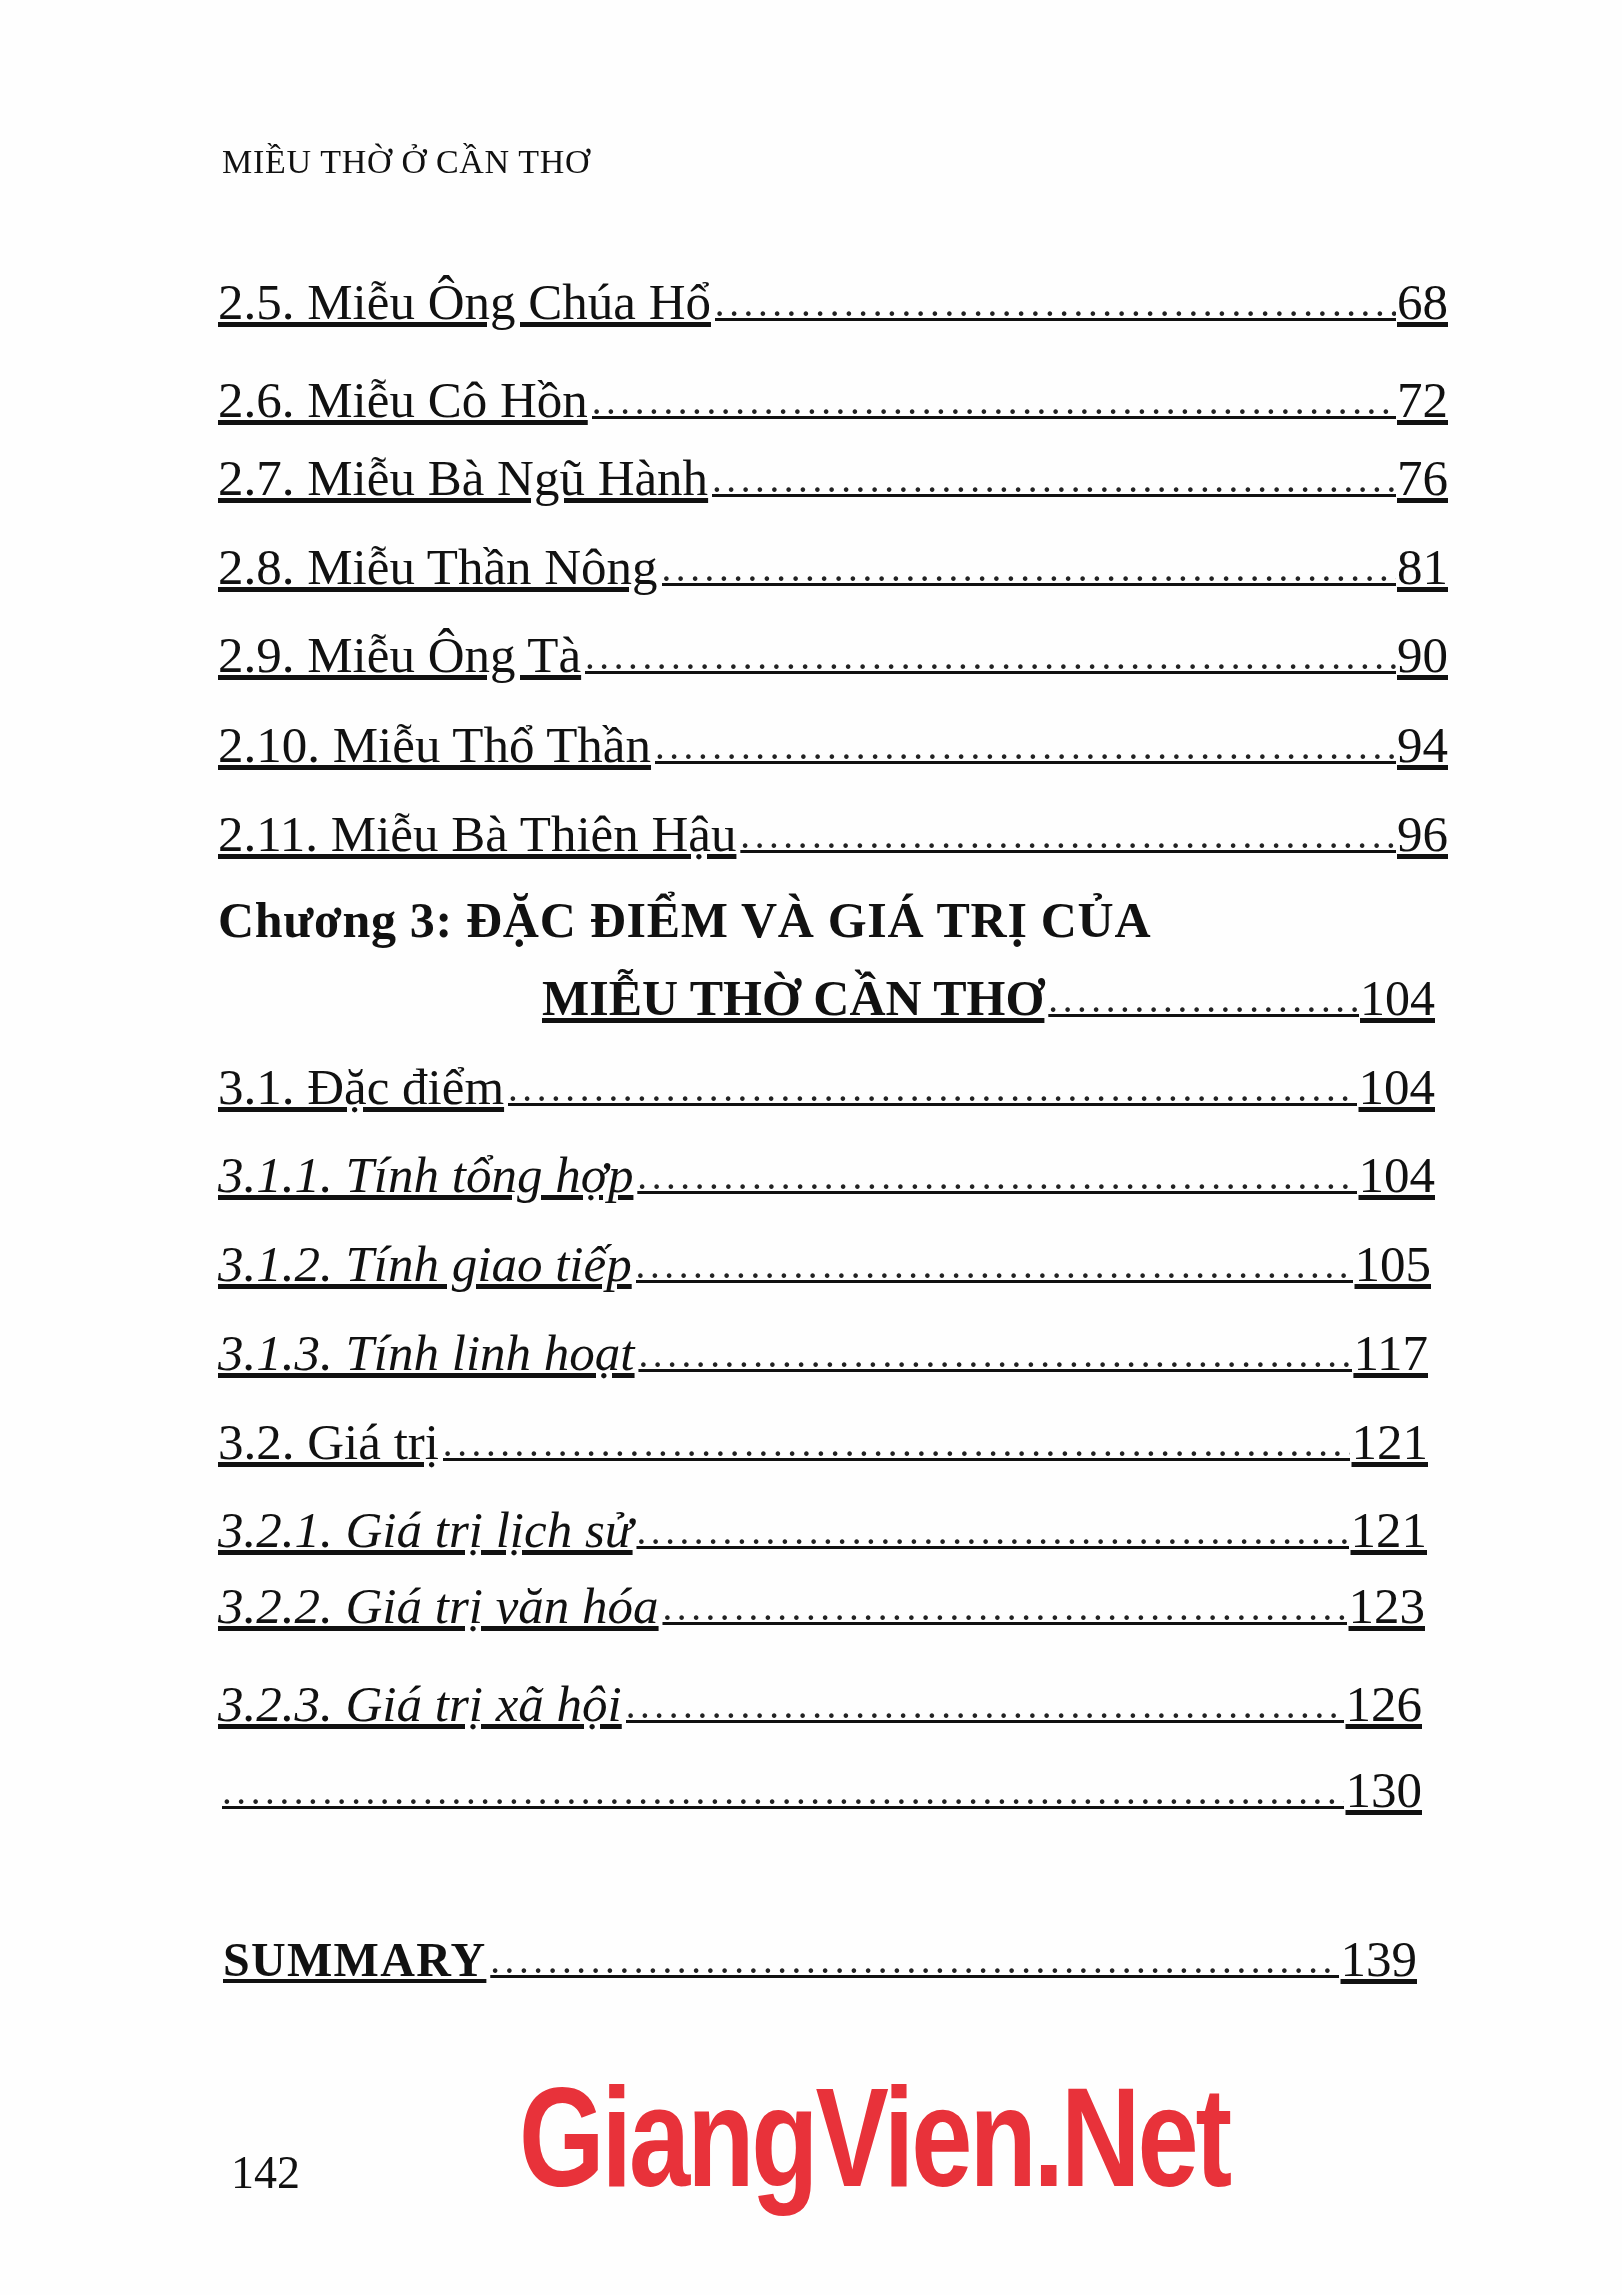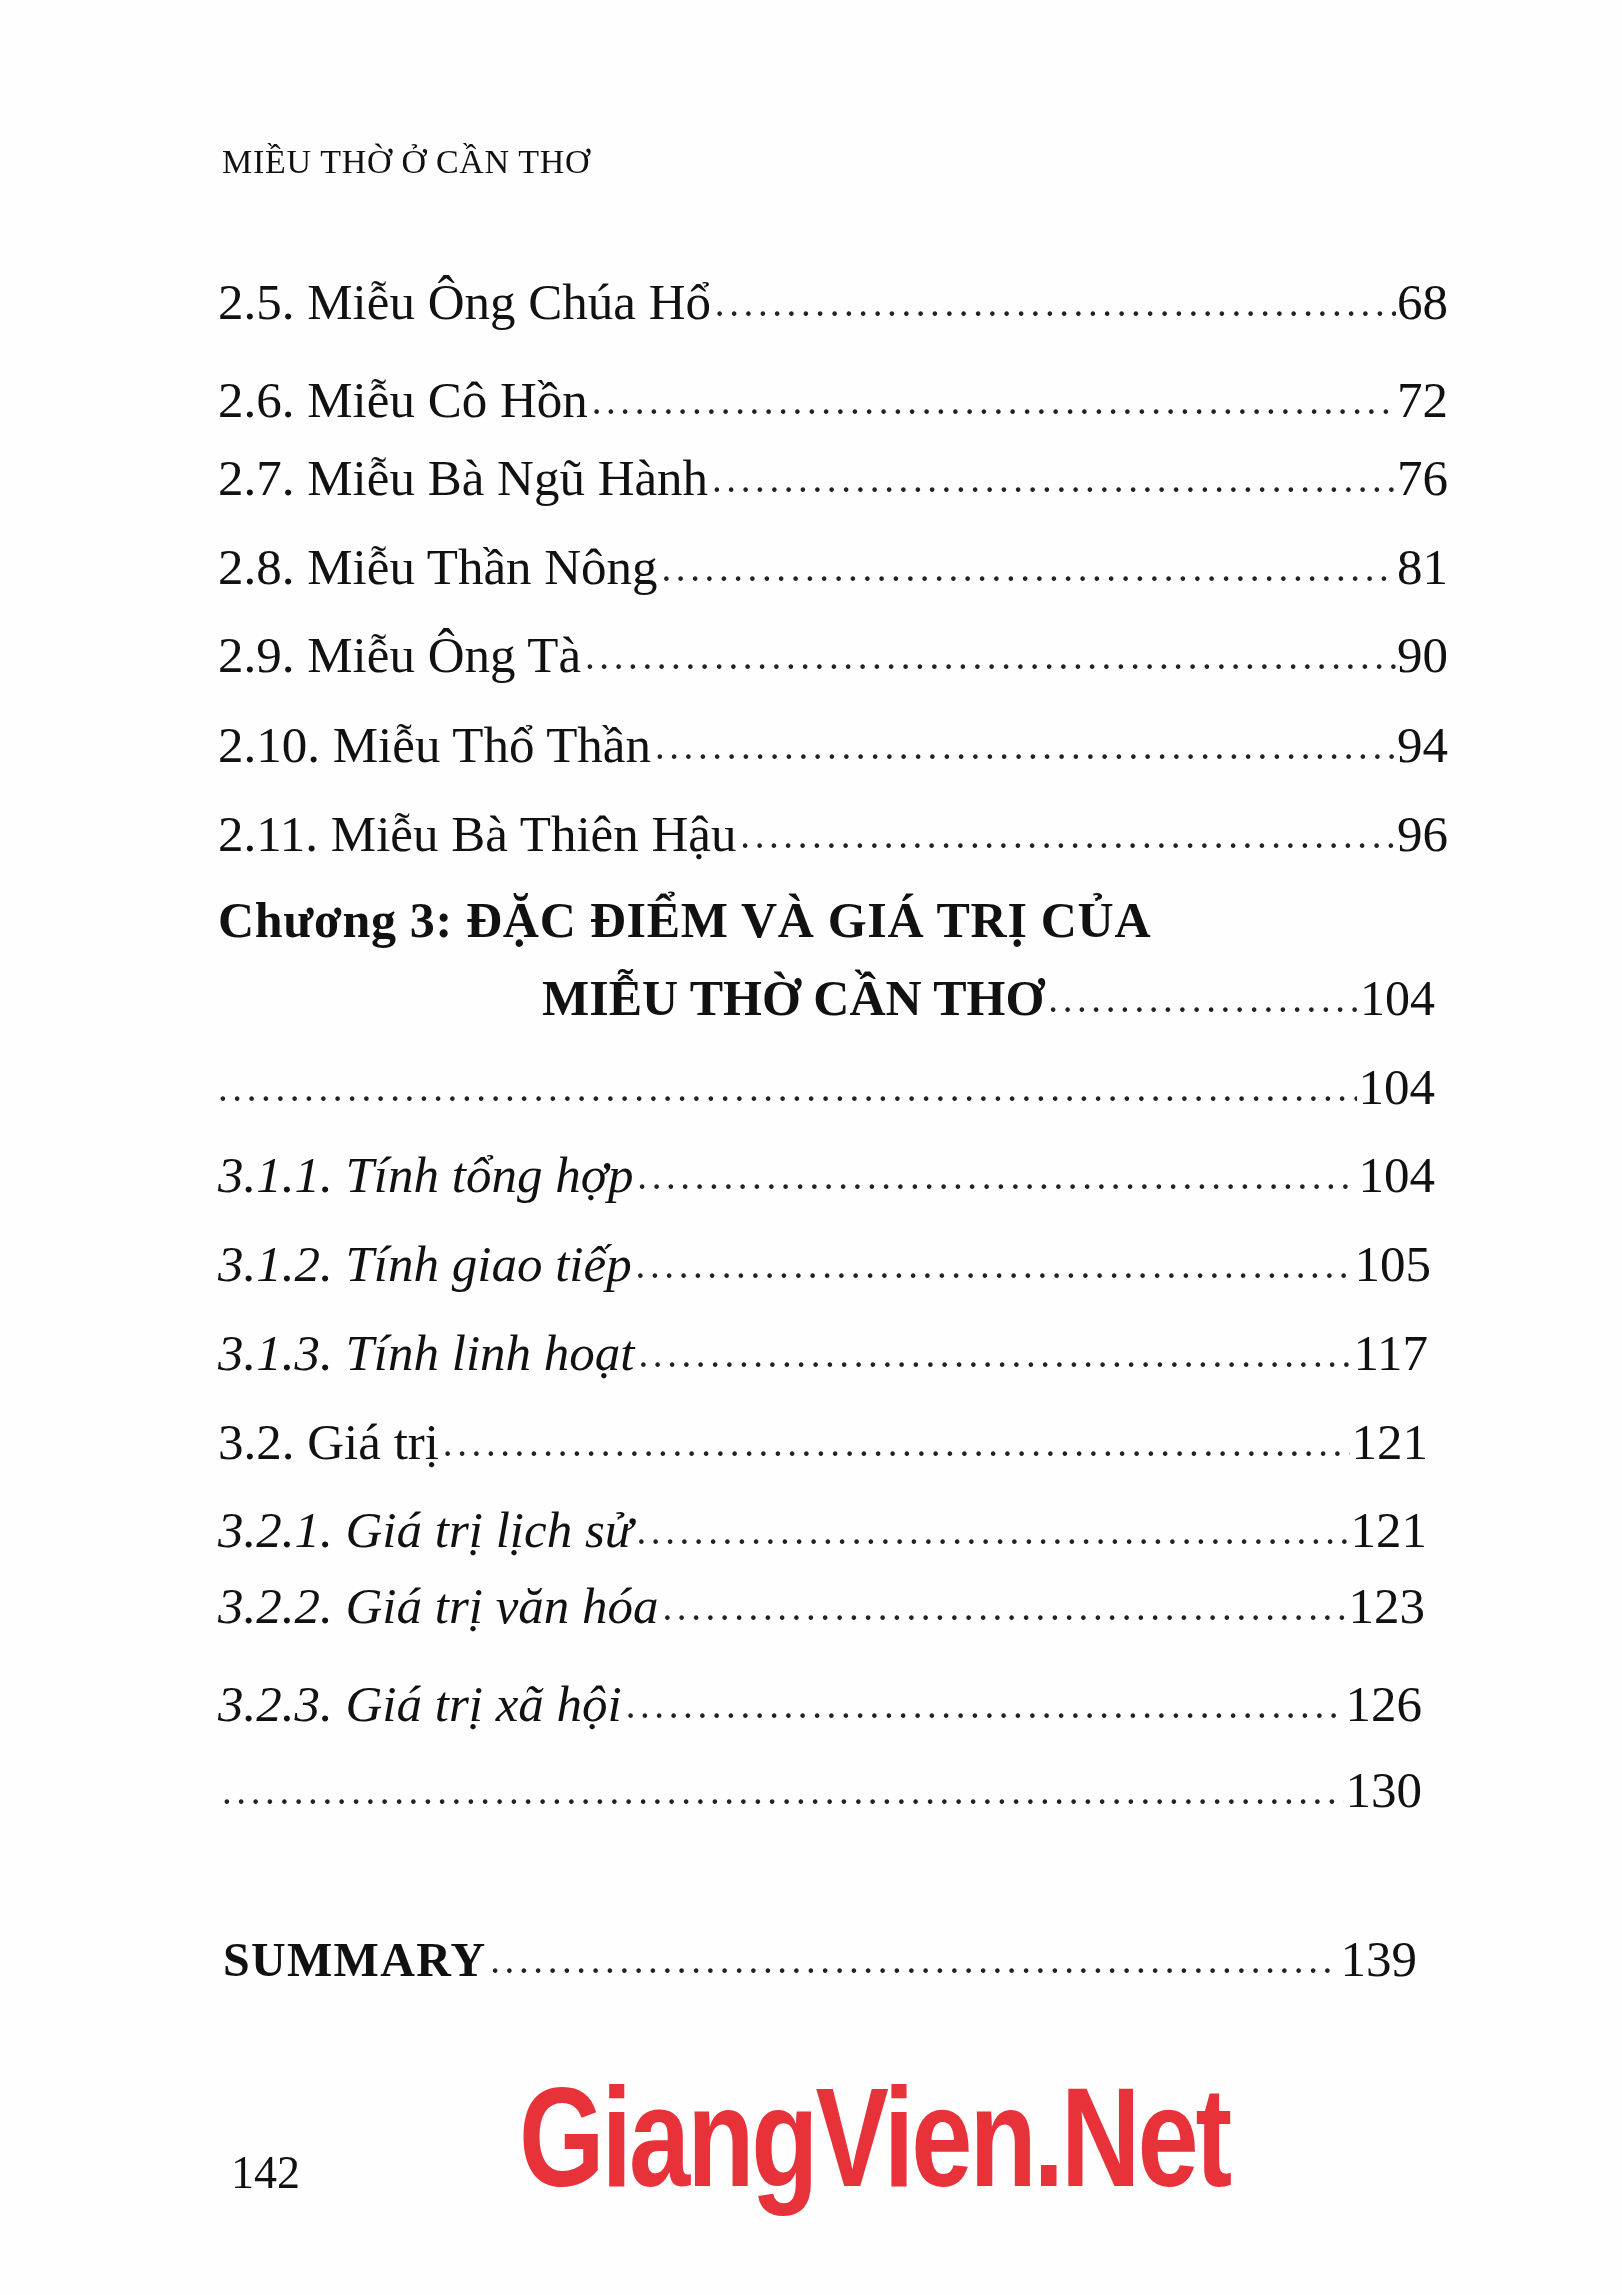--- a/index.html
+++ b/index.html
@@ -8,7 +8,7 @@
   .page { position:absolute; left:0; top:0; width:1622px; height:2295px;margin-left:28px; }
   .running-head { position:absolute; left:194px; top:143px; font-size:34px; letter-spacing:0.7px; }
   .row { position:absolute; left:190px; width:1230px; height:65px; display:flex; align-items:flex-start;
-         font-size:51px; line-height:65px; }
+         font-size:51px; line-height:65px;text-decoration:underline; }
   .row .label { white-space:nowrap; flex:0 0 auto; padding-right:3.9px; }
   .row .leader { flex:1 1 auto; overflow:hidden; white-space:nowrap; font-size:39px; letter-spacing:4.6px; color:#222; }
   .row .leader::before { content:"....................................................................................................................................................................................................................................."; }

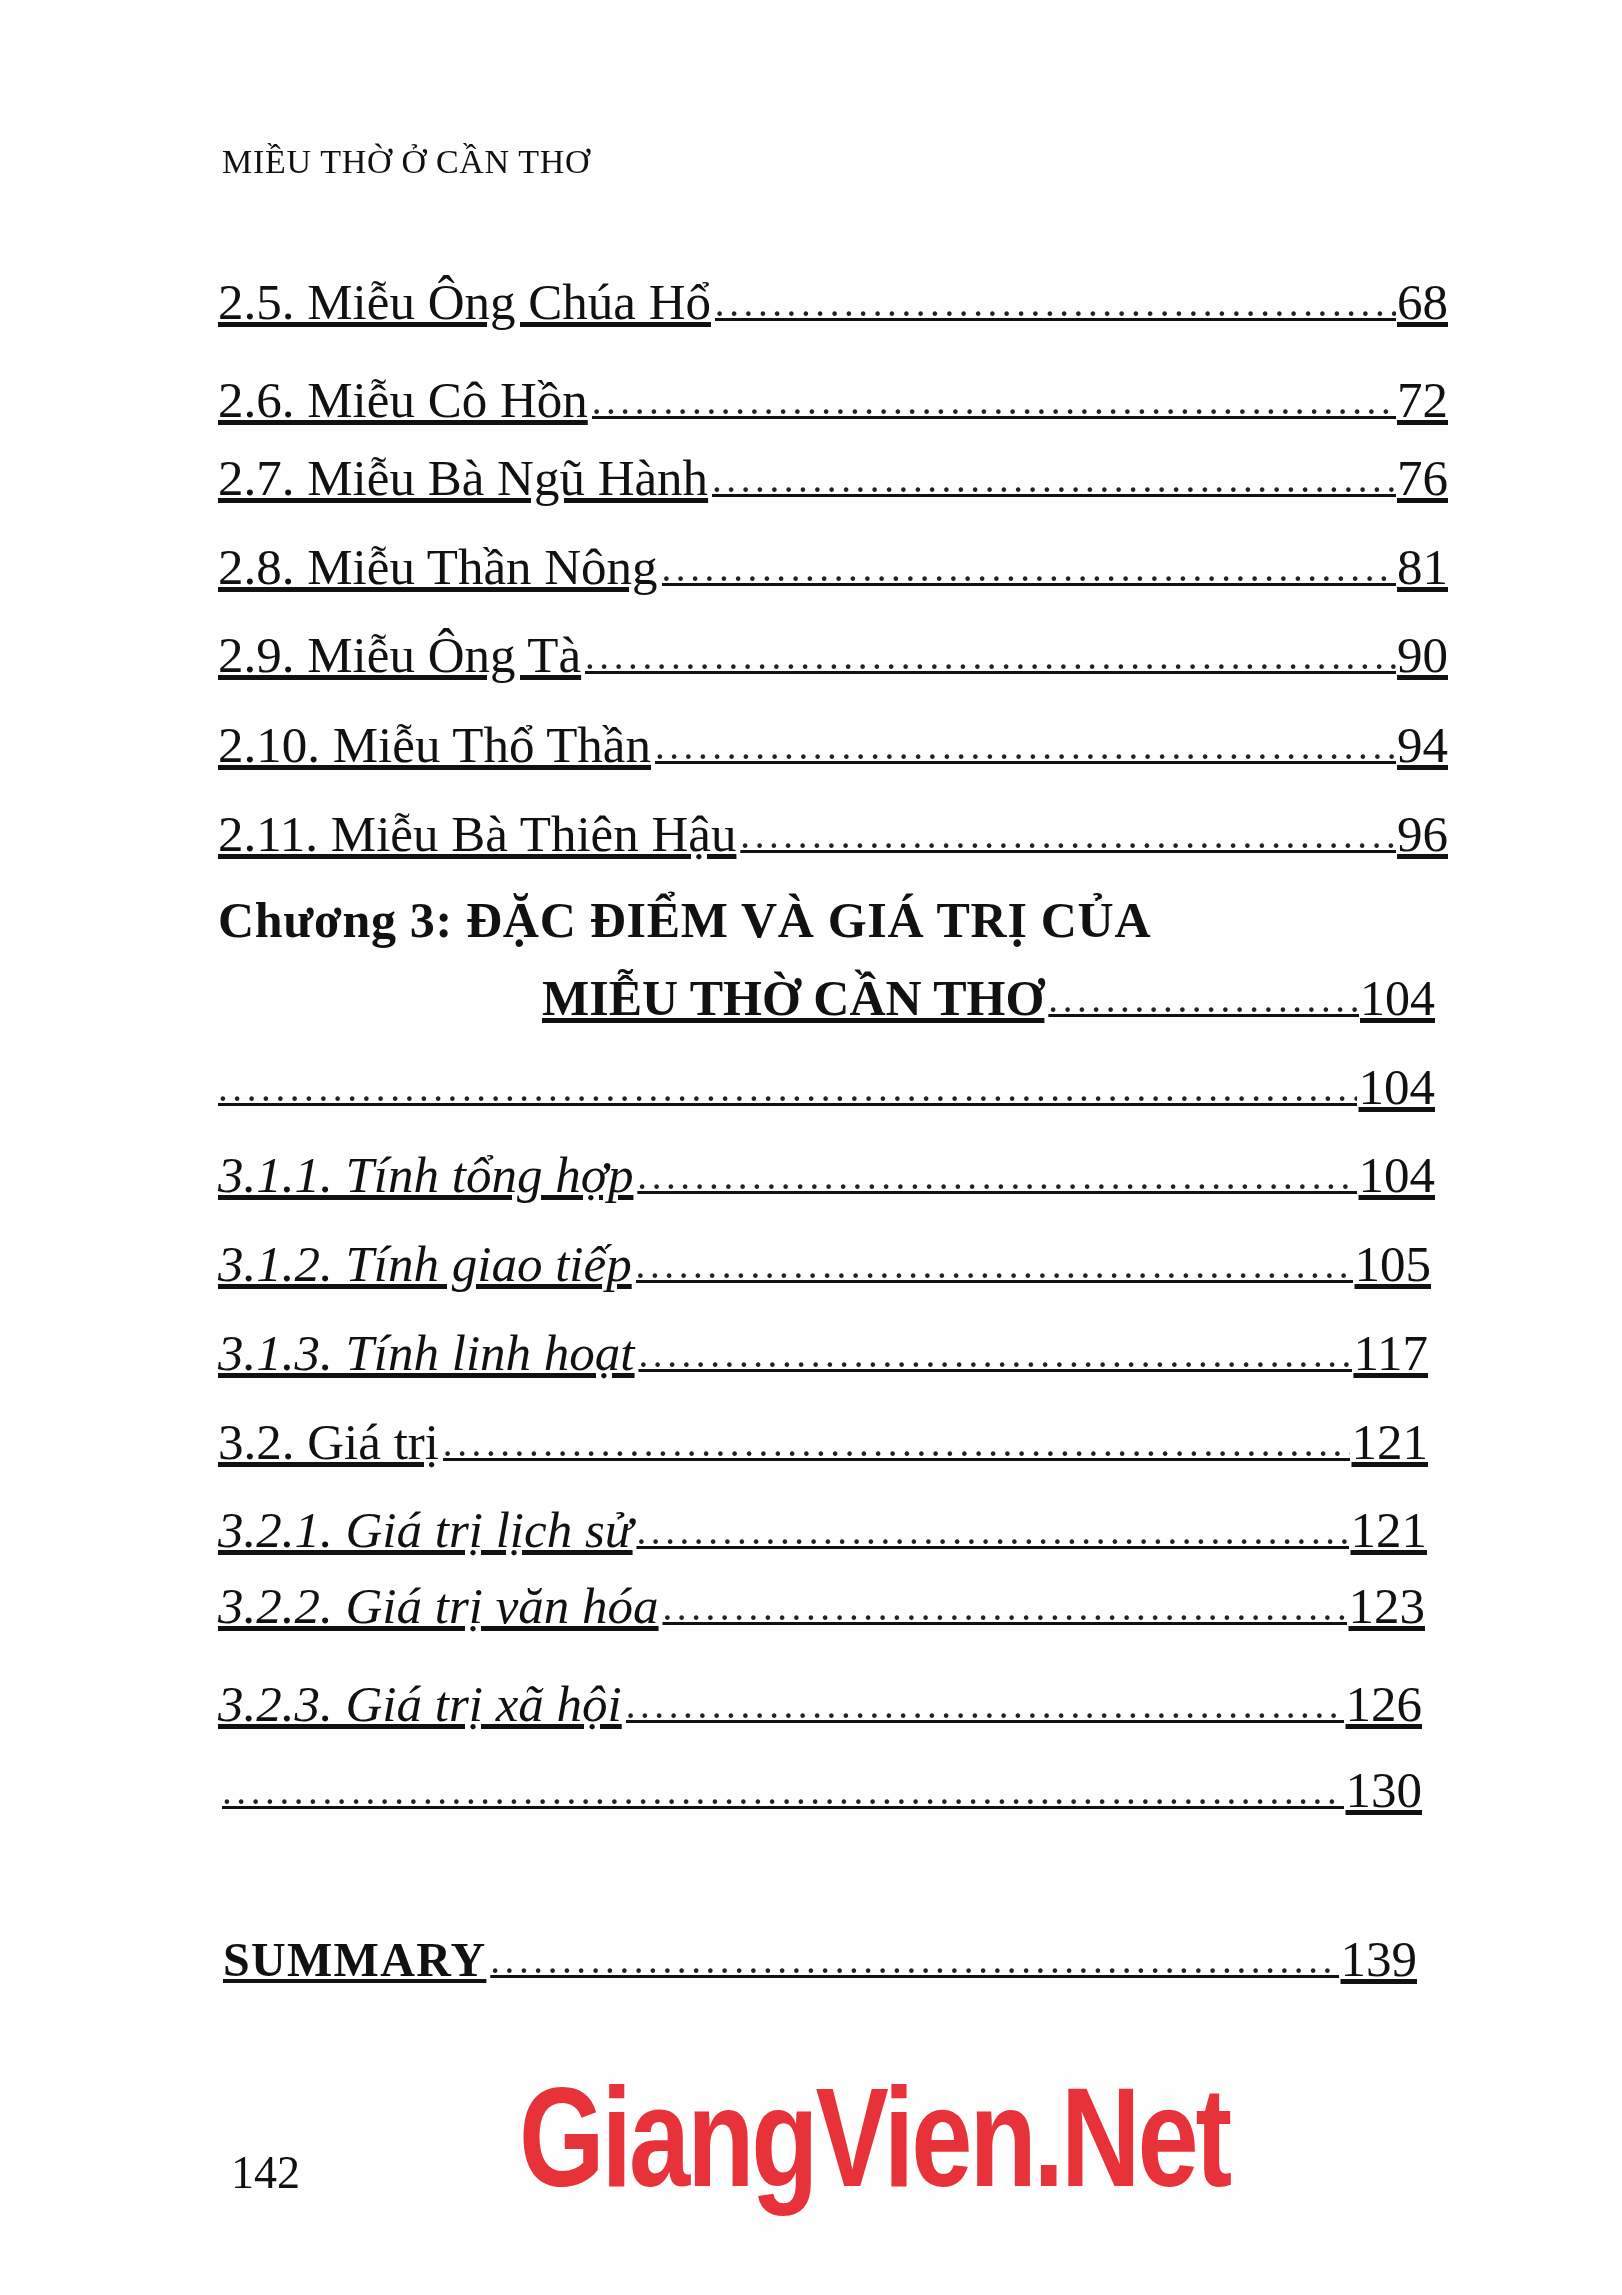--- a/index.html
+++ b/index.html
@@ -74,6 +74,7 @@
   </div>
 
   <div class="row" style="top:1055px; width:1217px">
+    <span class="label">3.1. Đặc điểm</span>
     <span class="leader"></span>
     <span class="num">104</span>
   </div>

